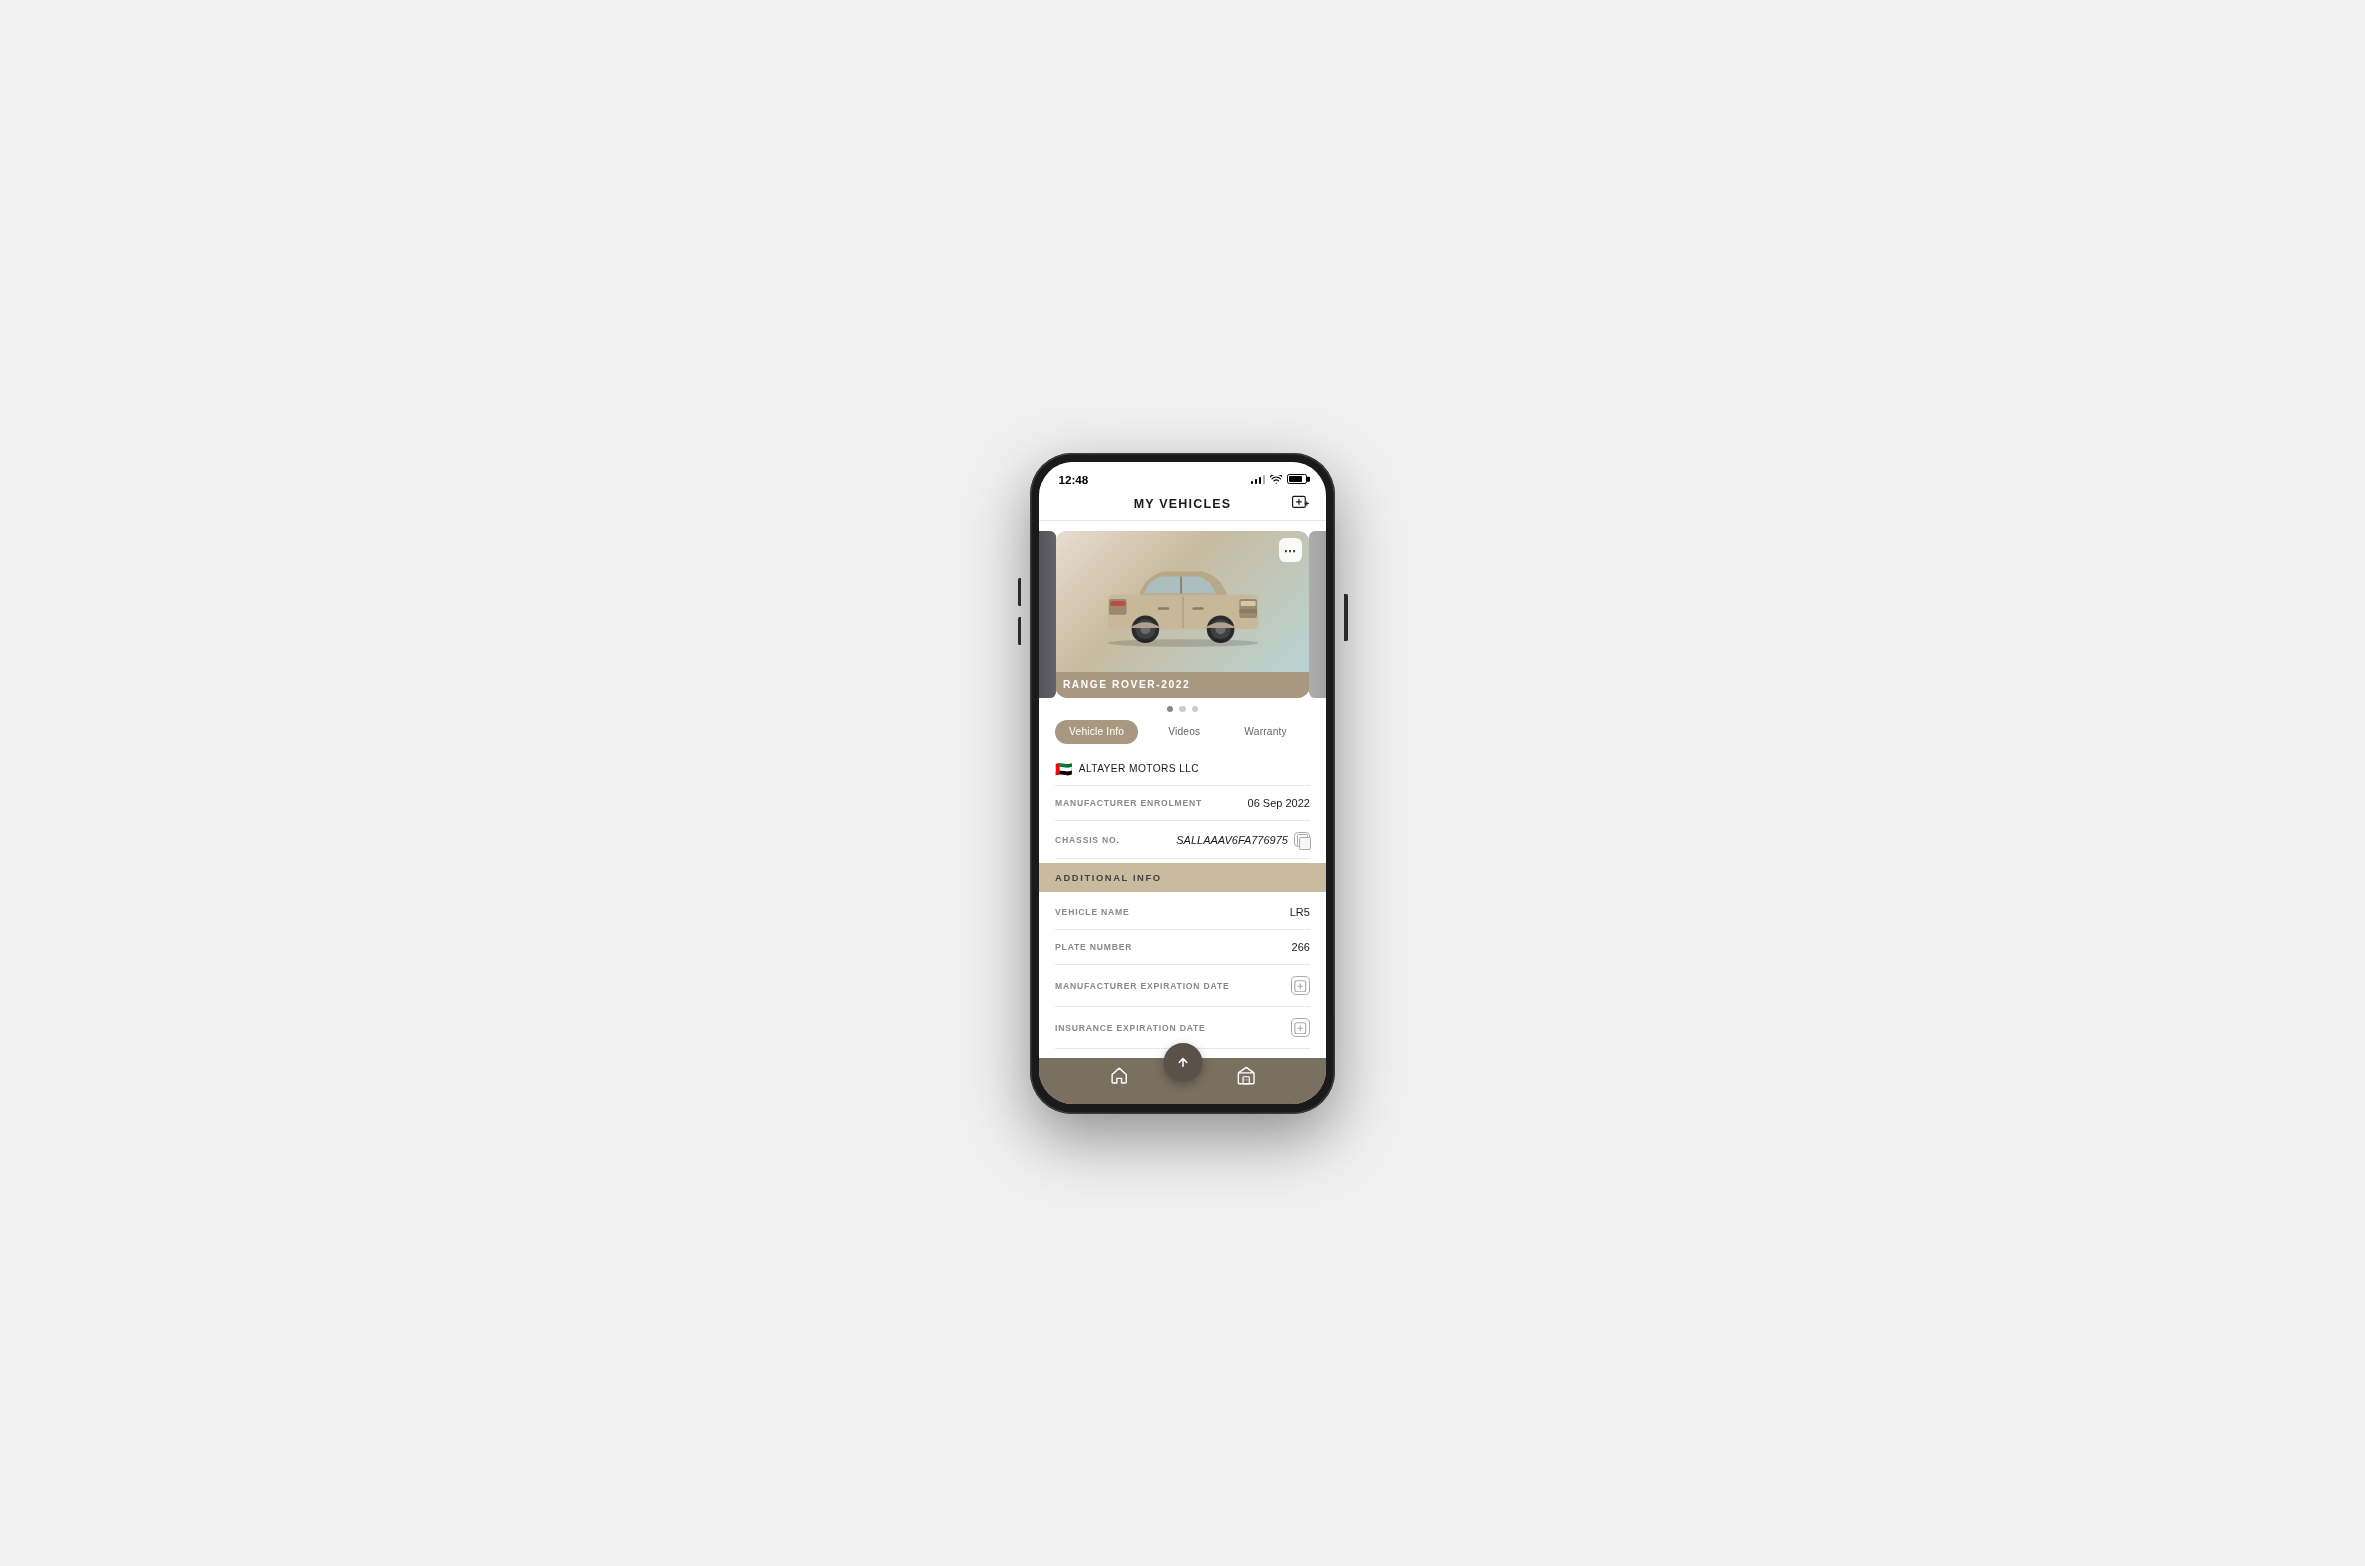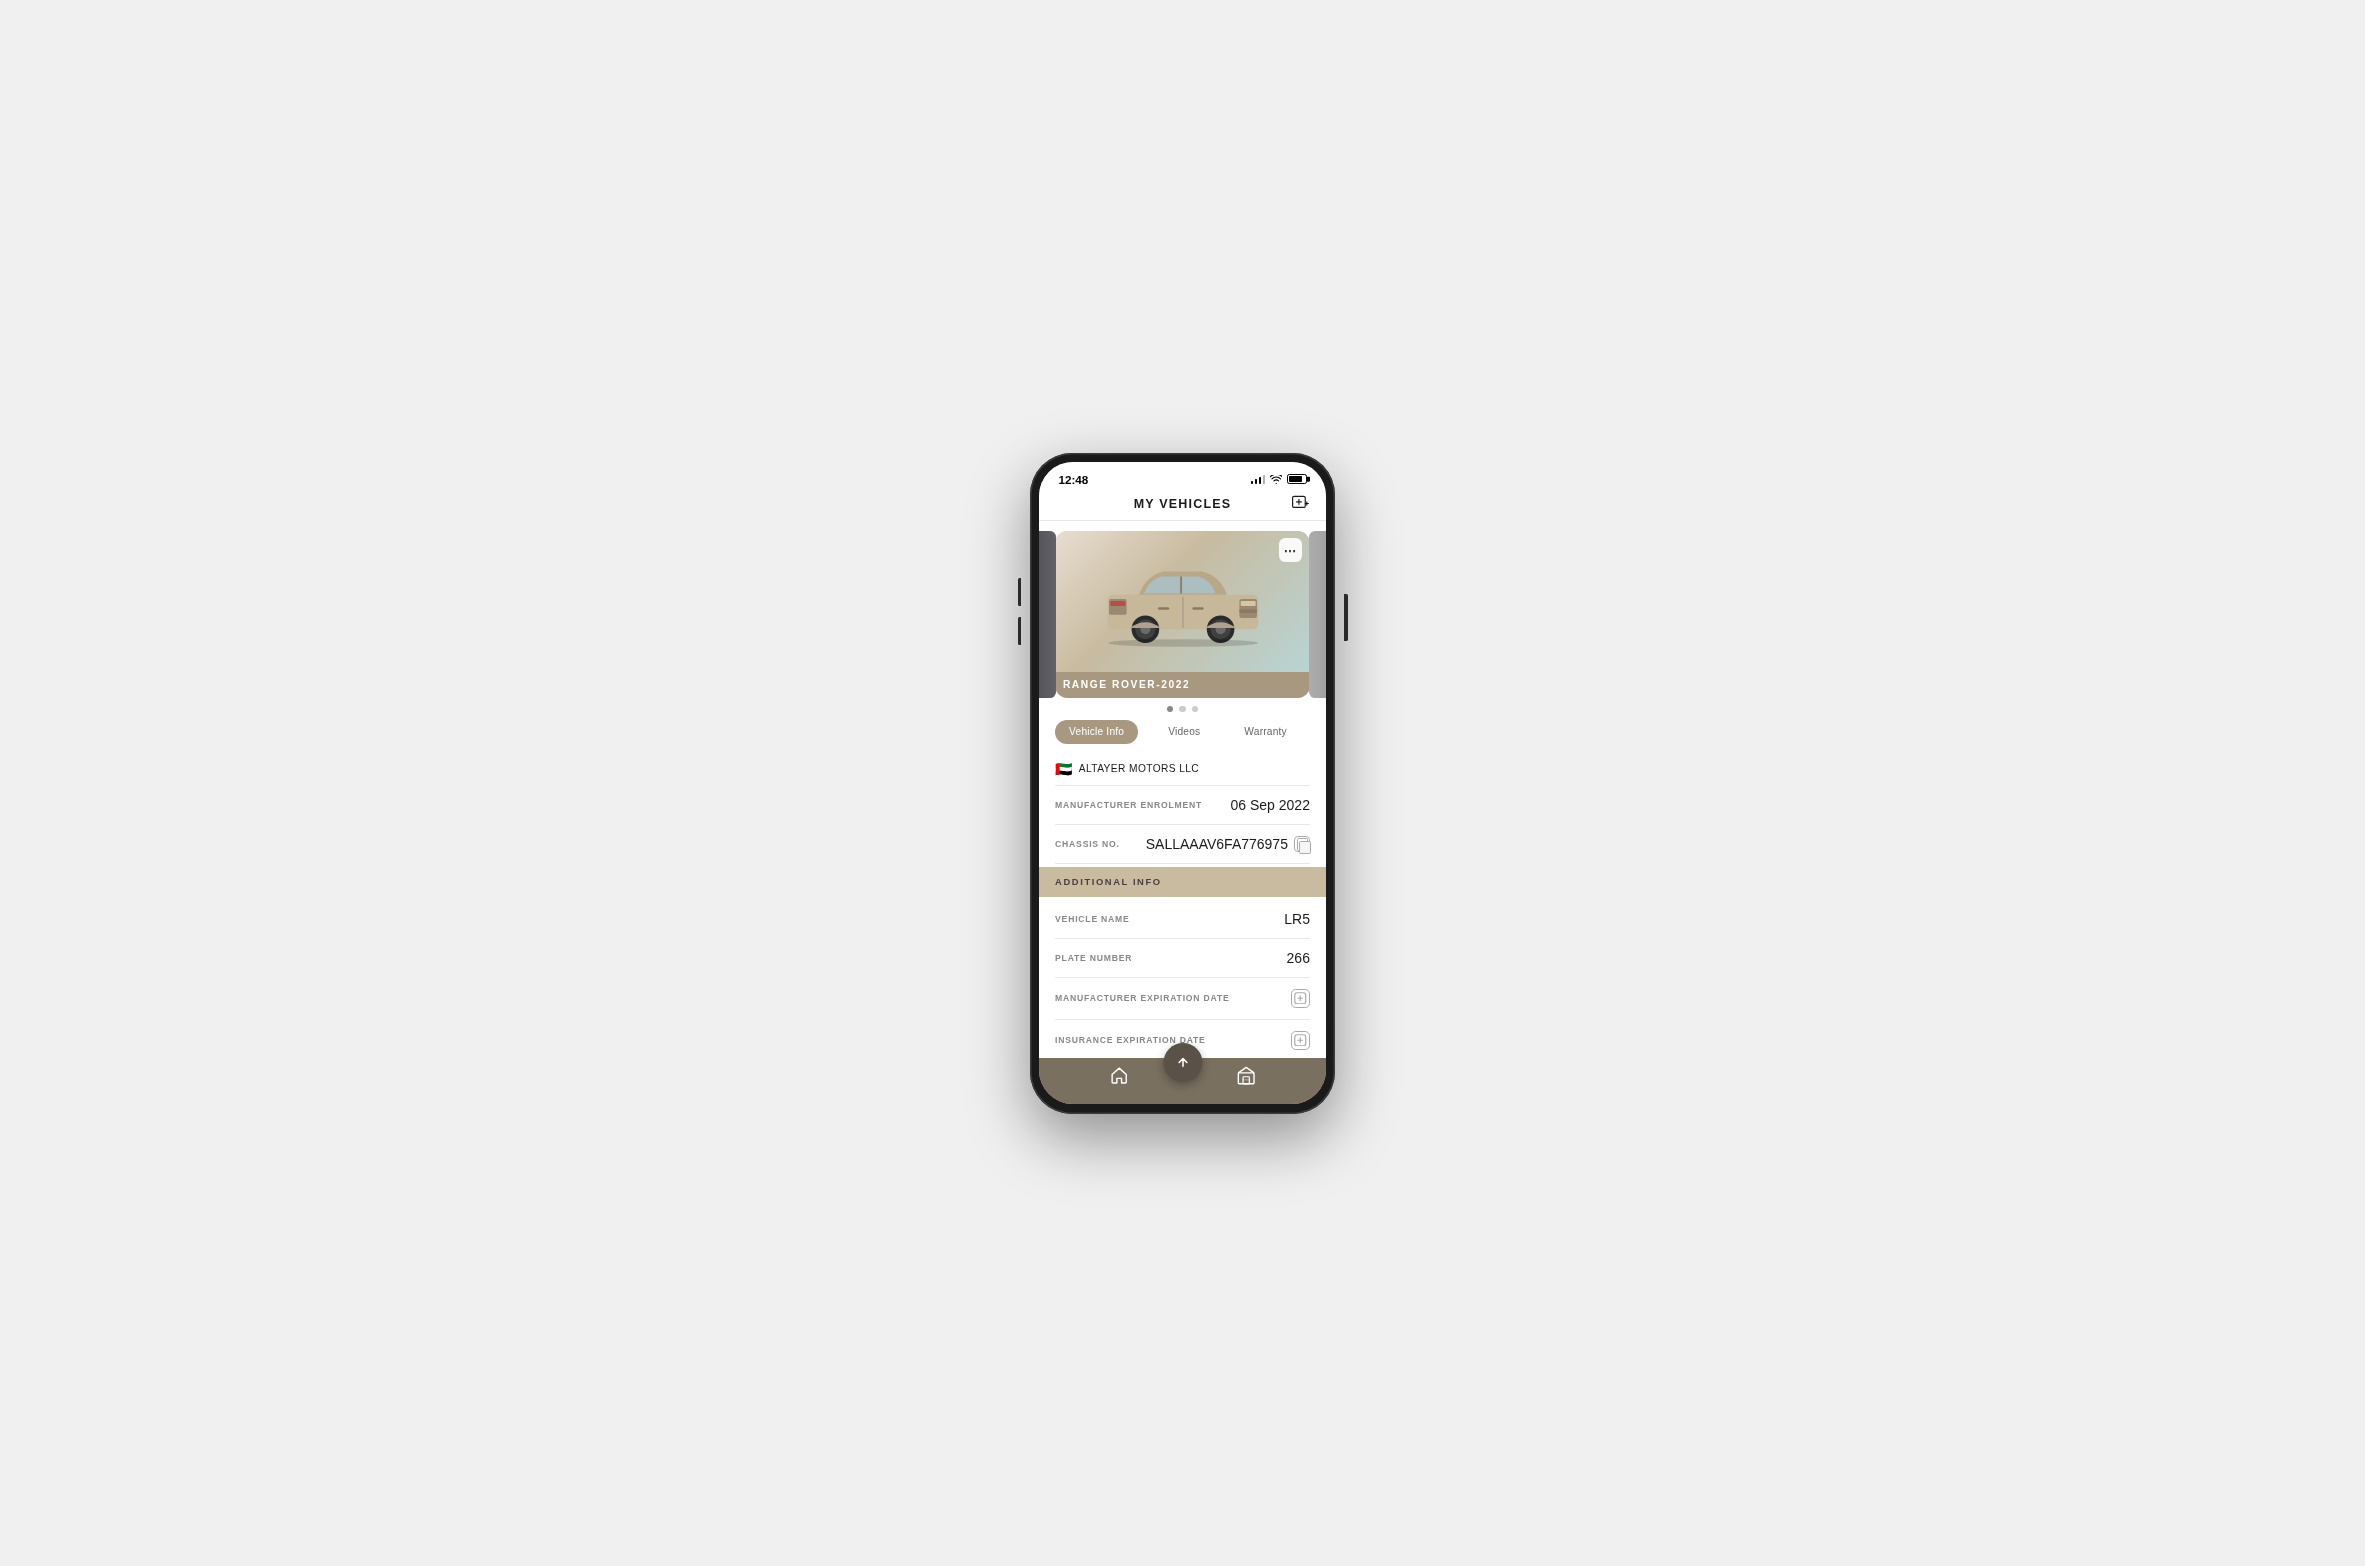--- a/index.html
+++ b/index.html
@@ -308,7 +308,7 @@
     }
 
     .info-value {
-      font-size: 14px;
+      font-size: 11px;
       font-weight: 500;
       color: #1a1a1a;
     }

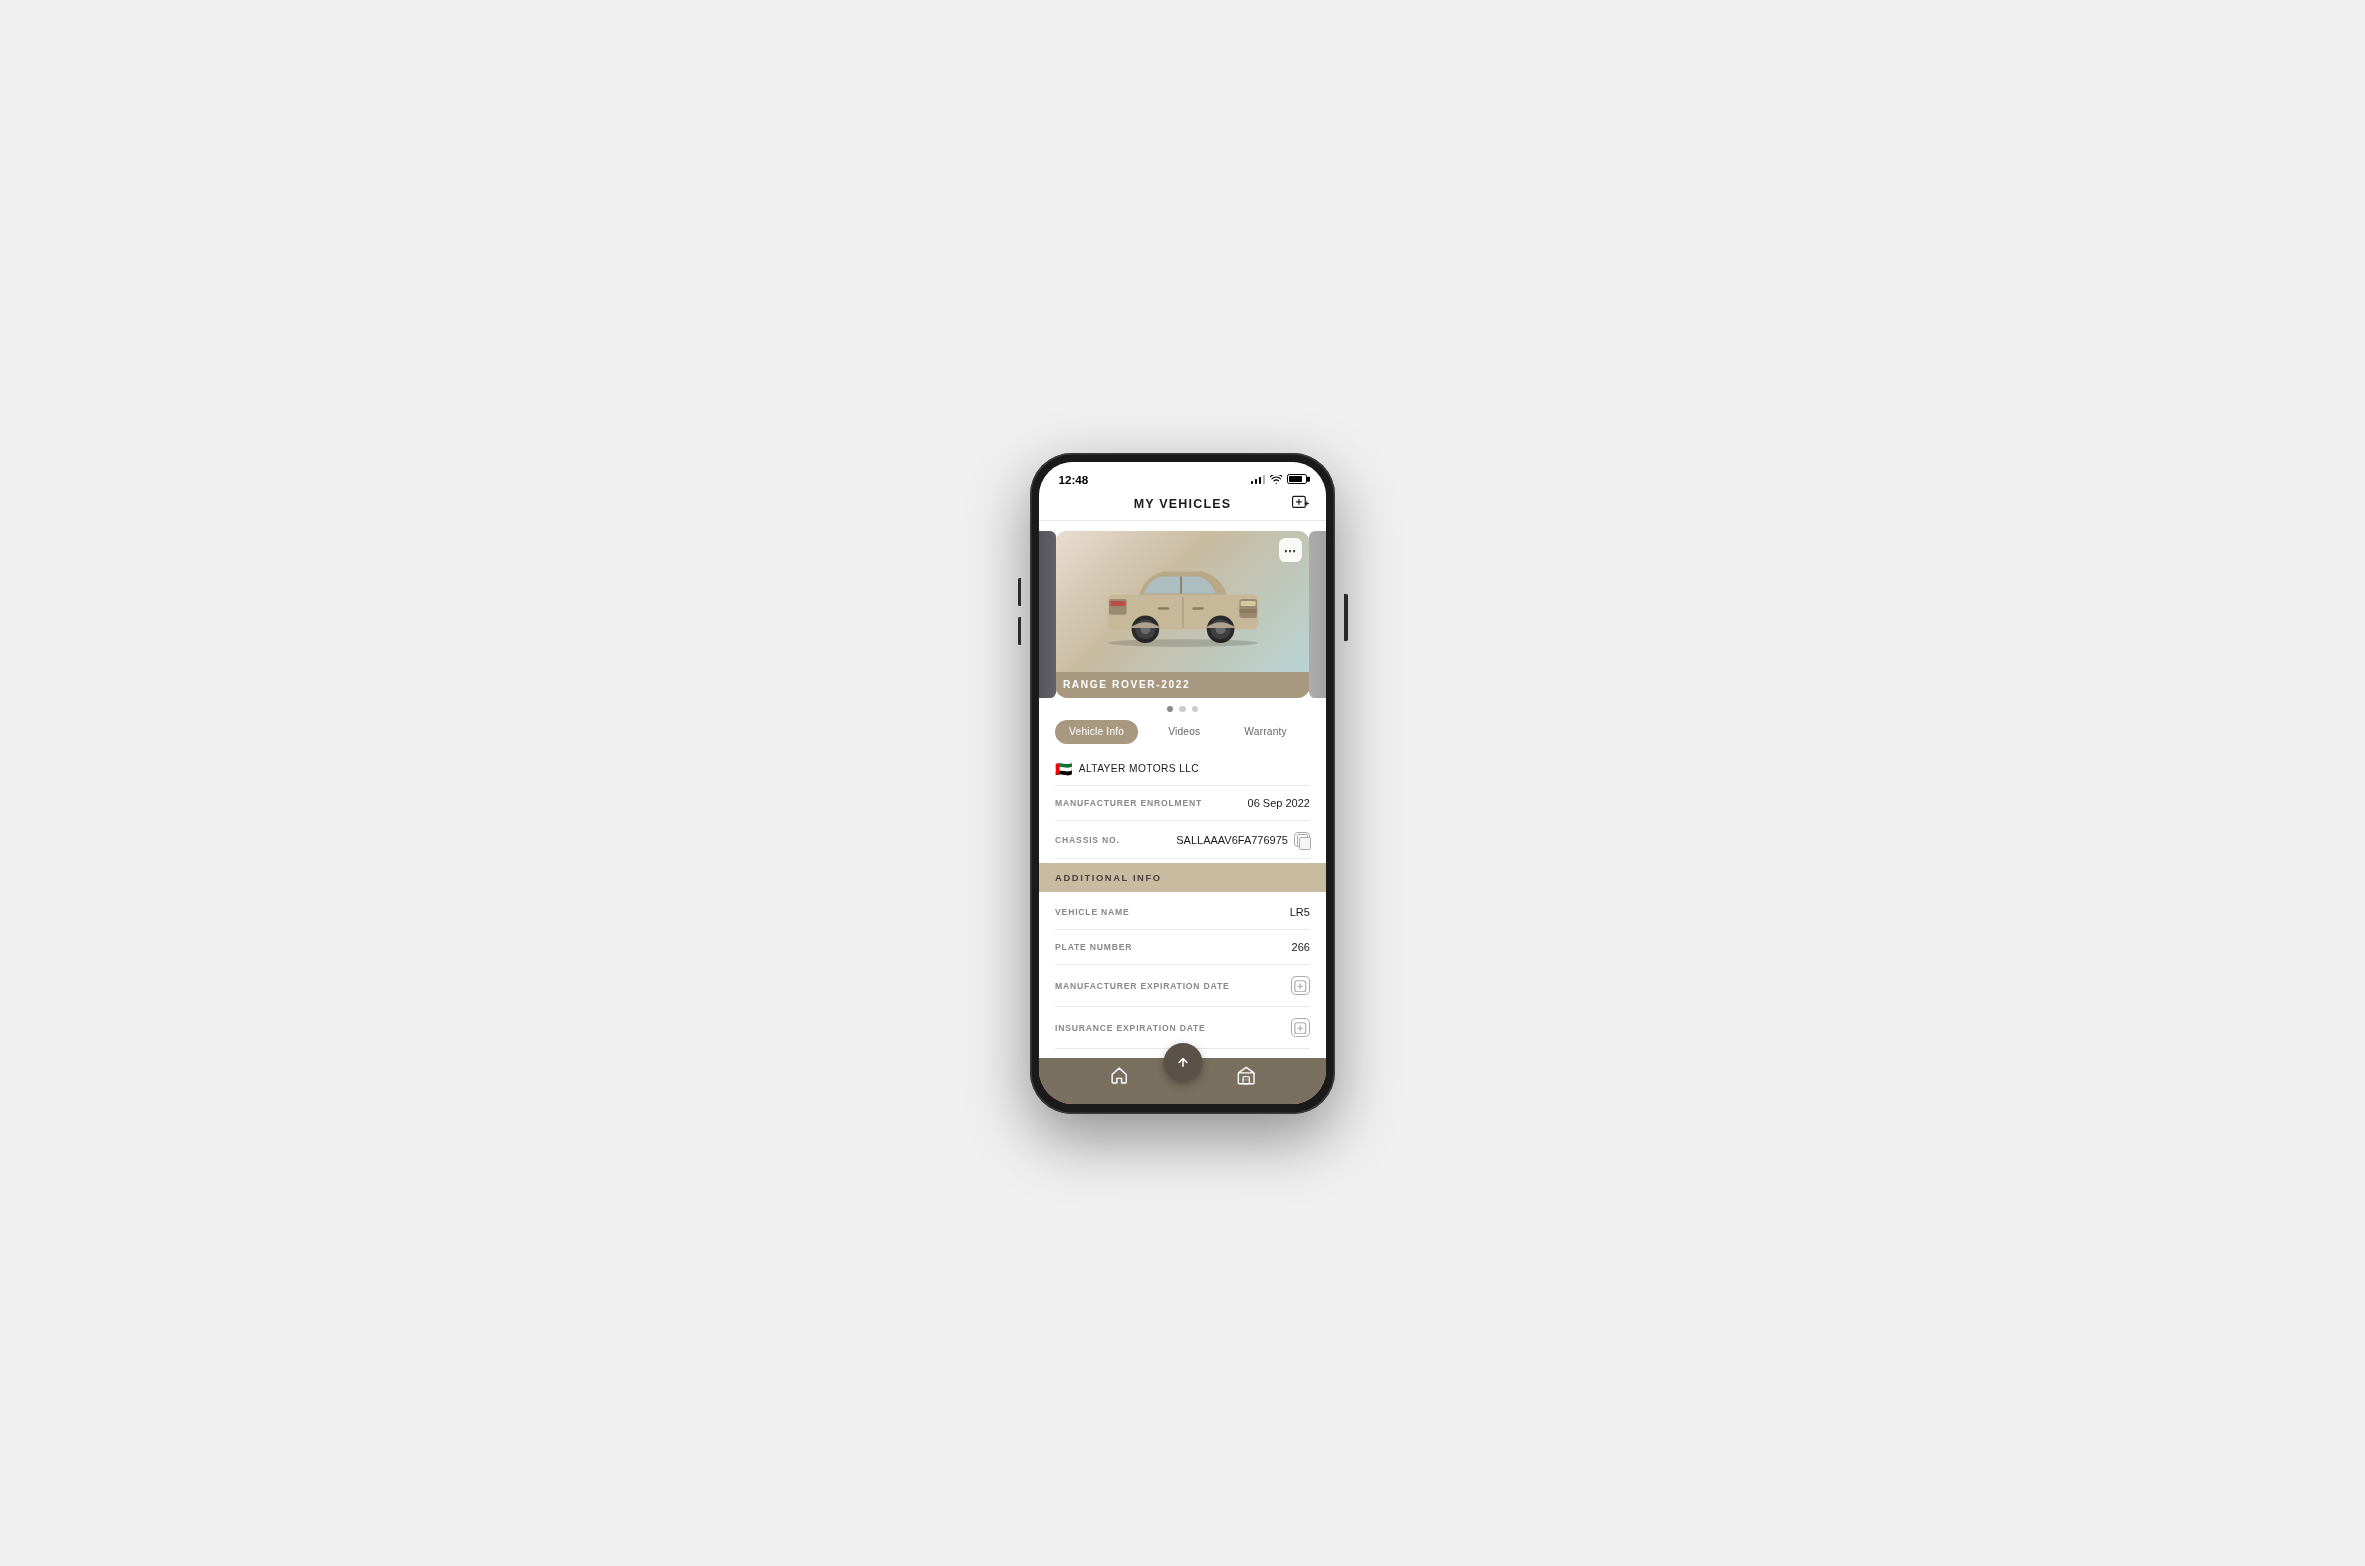--- a/index.html
+++ b/index.html
@@ -317,6 +317,7 @@
       display: flex;
       align-items: center;
       gap: 6.3px;
+      font-style: italic;
     }
 
     .copy-btn {

